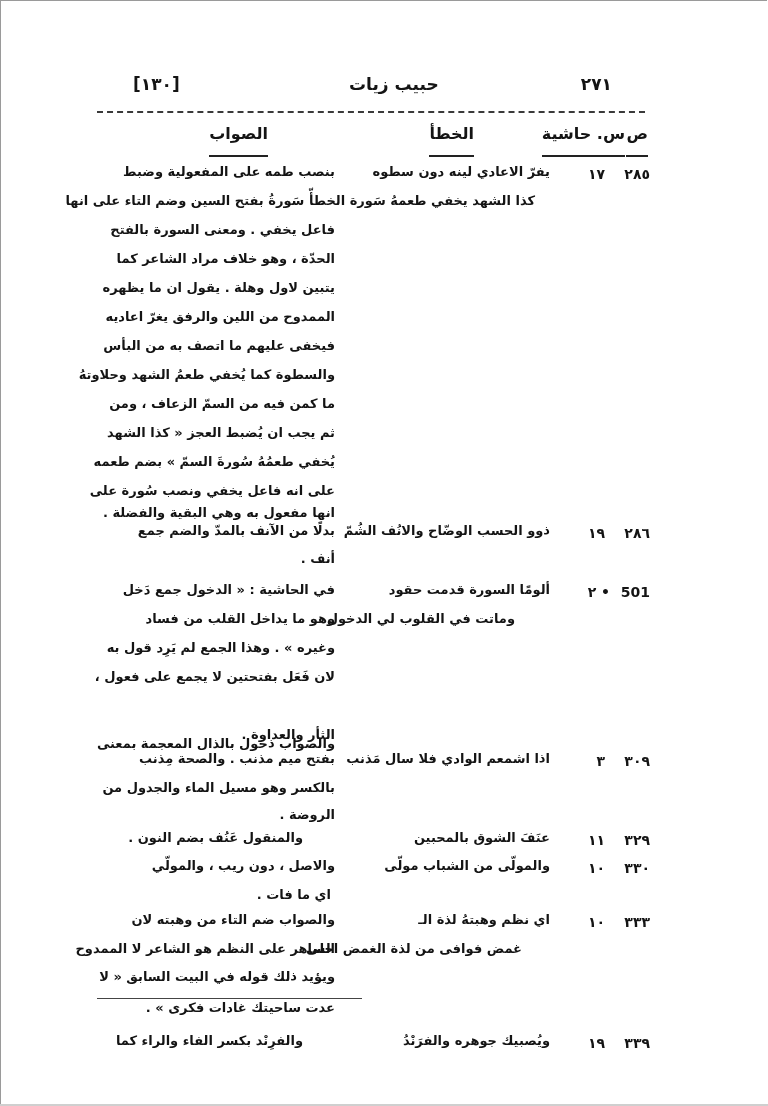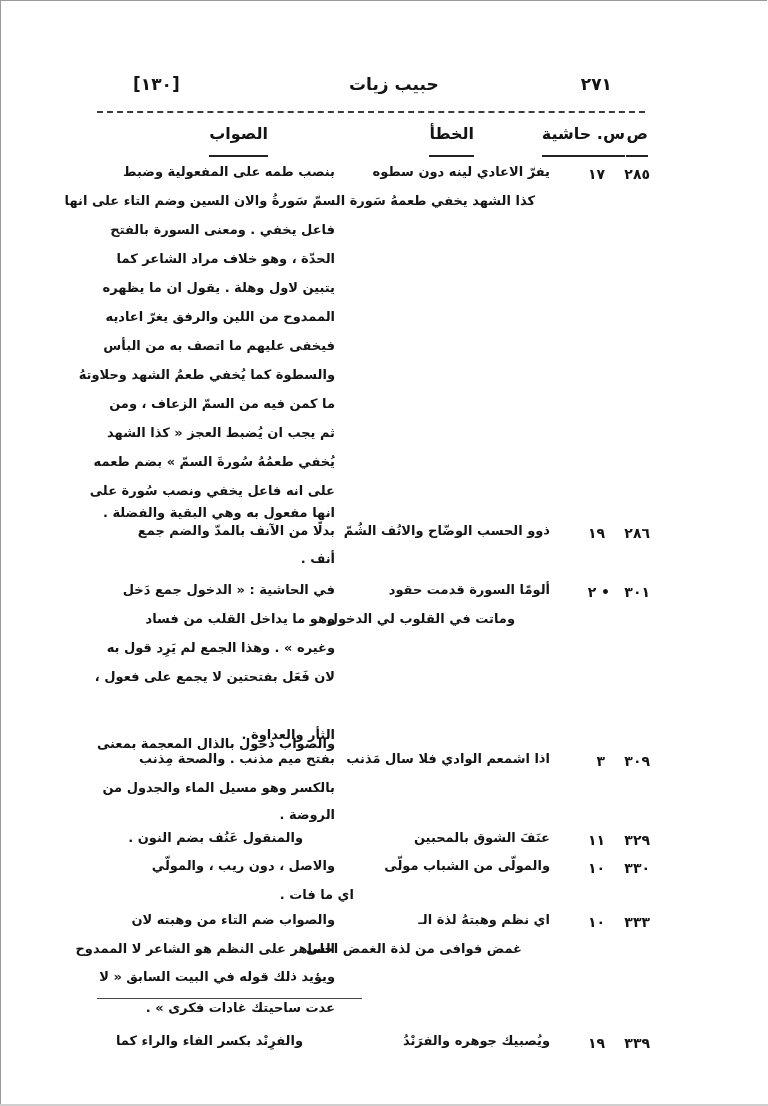--- a/index.html
+++ b/index.html
@@ -35,7 +35,7 @@
   <div class="abs num" style="right:163px; top:166px;">١٧</div>
   <div class="abs line" style="right:218px; top:164px;">يفرّ الاعادي لينه دون سطوه</div>
   <div class="abs line" style="right:433px; top:164px;">بنصب طمه على المفعولية وضبط</div>
-  <div class="abs line" style="right:233px; top:193px; width:438px; text-align:justify;">كذا الشهد يخفي طعمهُ سَورة السمّ سَورةُ والان السين وضم التاء على انها</div>
+  <div class="abs line" style="right:233px; top:193px; width:438px; text-align:justify;">كذا الشهد يخفي طعمهُ سَورة الخطأّ سَورةُ بفتح السين وضم التاء على انها</div>
   <div class="abs line" style="right:433px; top:222px;">فاعل يخفي . ومعنى السورة بالفتح</div>
   <div class="abs line" style="right:433px; top:251px;">الحدّة ، وهو خلاف مراد الشاعر كما</div>
   <div class="abs line" style="right:433px; top:280px;">يتبين لاول وهلة . يقول ان ما يظهره</div>

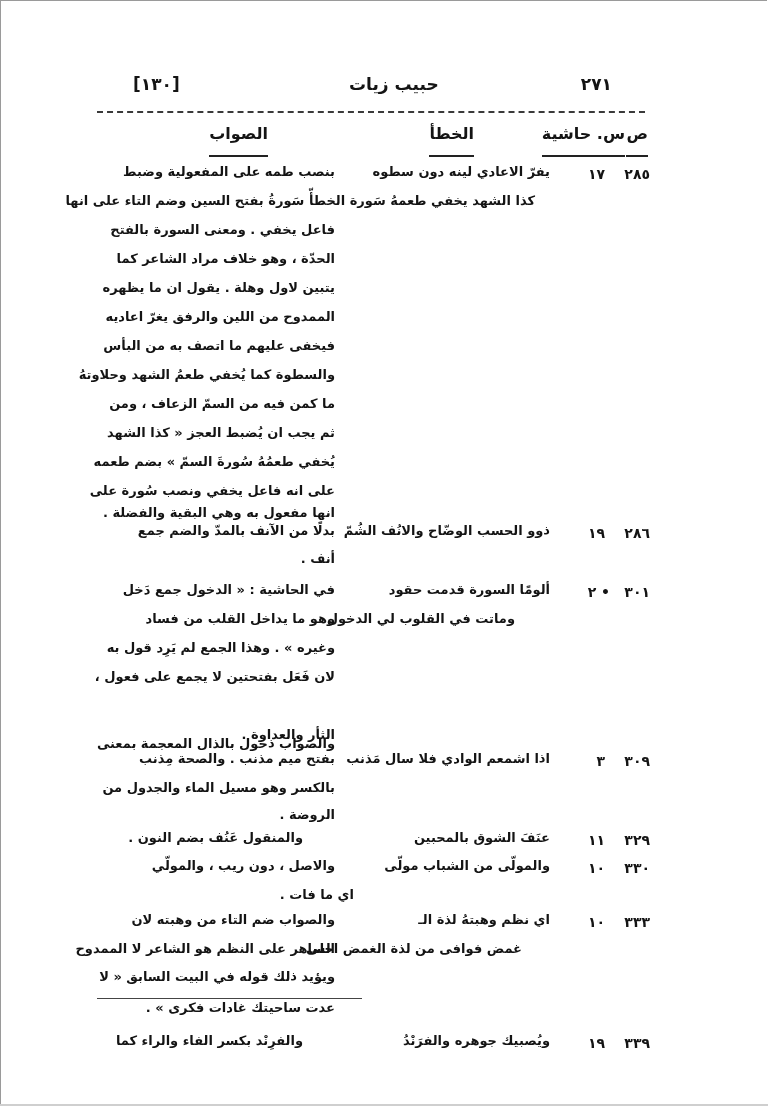--- a/index.html
+++ b/index.html
@@ -58,7 +58,7 @@
 </div>
 
 <div>
-  <div class="abs num" style="right:118px; top:584px;">٣٠١</div>
+  <div class="abs num" style="right:118px; top:584px;">501</div>
   <div class="abs num" style="right:158px; top:584px;">• ٢</div>
   <div class="abs line" style="right:218px; top:582px;">ألومًا السورة قدمت حقود</div>
   <div class="abs line" style="right:253px; top:611px;">وماتت في القلوب لي الدخول</div>

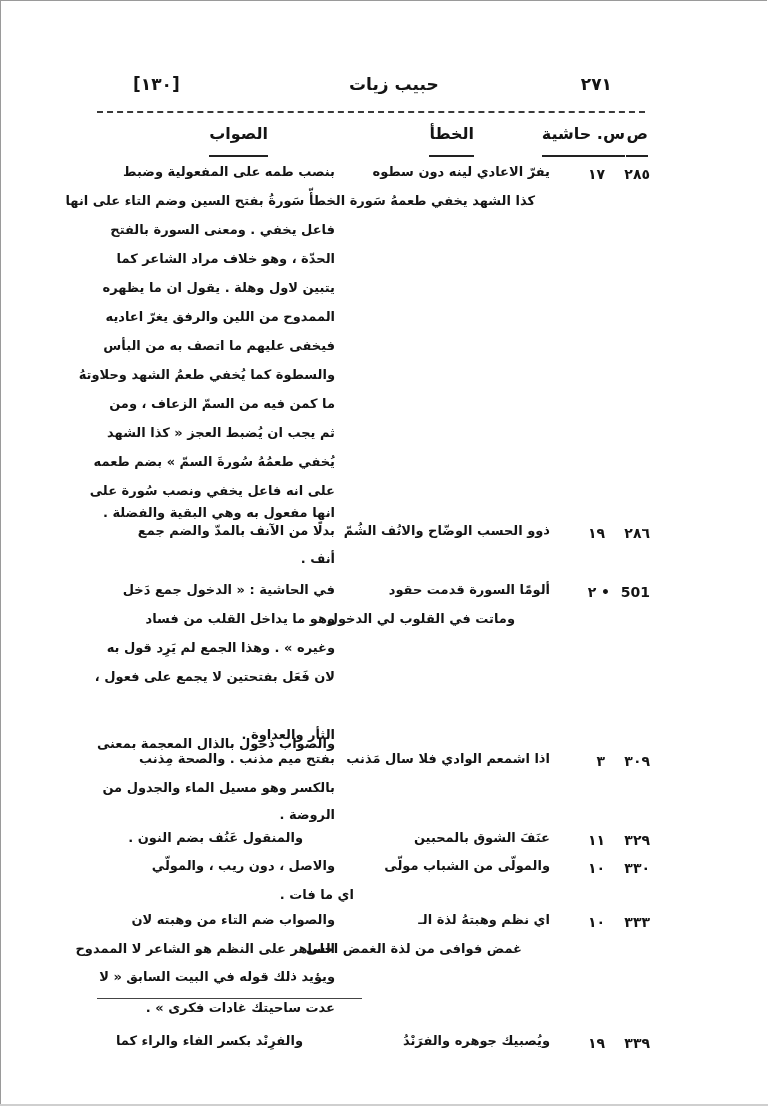--- a/index.html
+++ b/index.html
@@ -91,7 +91,7 @@
   <div class="abs num" style="right:163px; top:860px;">١٠</div>
   <div class="abs line" style="right:218px; top:858px;">والمولّى من الشباب مولّى</div>
   <div class="abs line" style="right:433px; top:858px;">والاصل ، دون ريب ، والمولّي</div>
-  <div class="abs line" style="right:414px; top:887px;margin-left:18px;">اي ما فات .</div>
+  <div class="abs line" style="right:437px; top:887px;margin-left:18px;">اي ما فات .</div>
 </div>
 
 <div>

